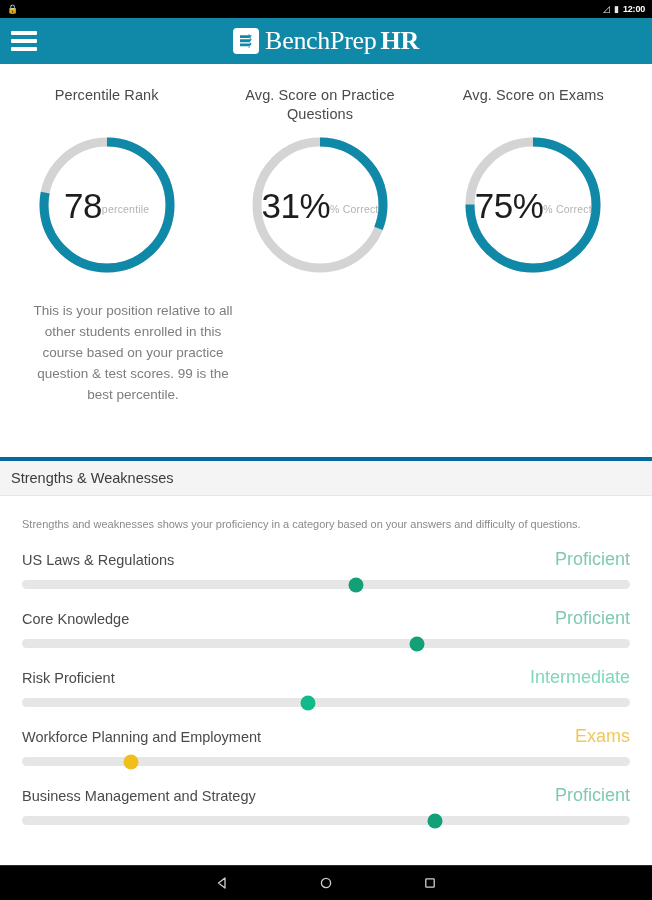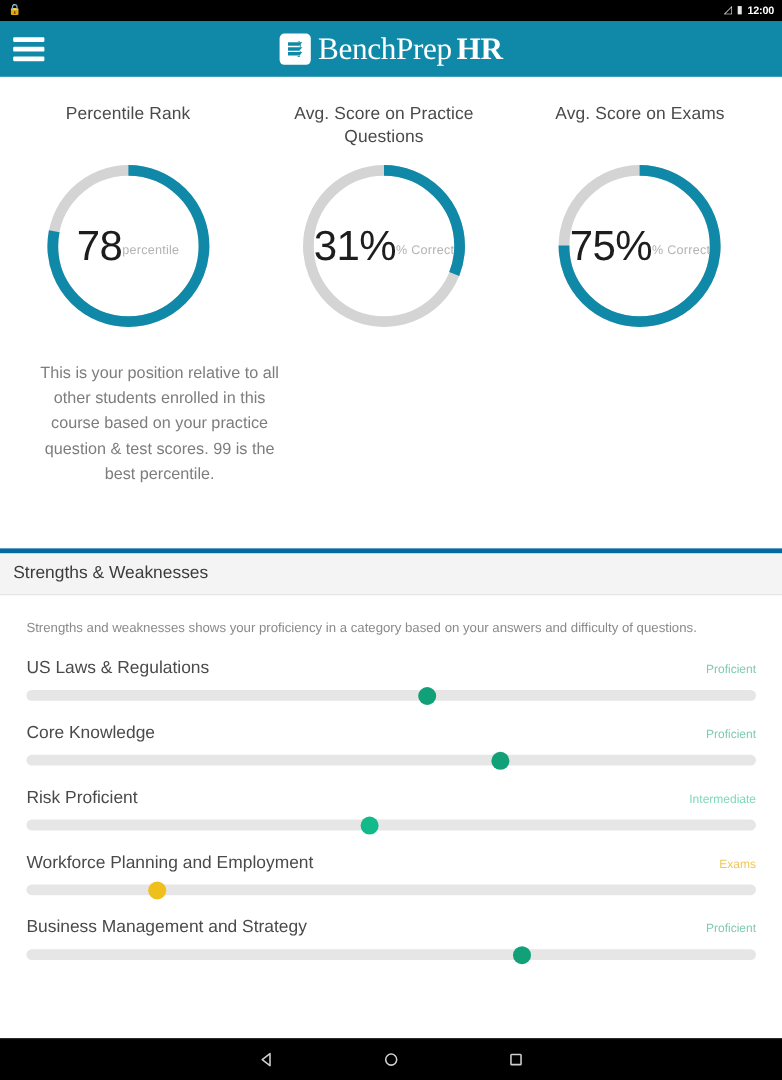--- a/index.html
+++ b/index.html
@@ -206,7 +206,7 @@
     color: #4a4a4a;
   }
   .skill-level {
-    font-size: 10px;
+    font-size: 18px;
   }
   .track {
     position: relative;

